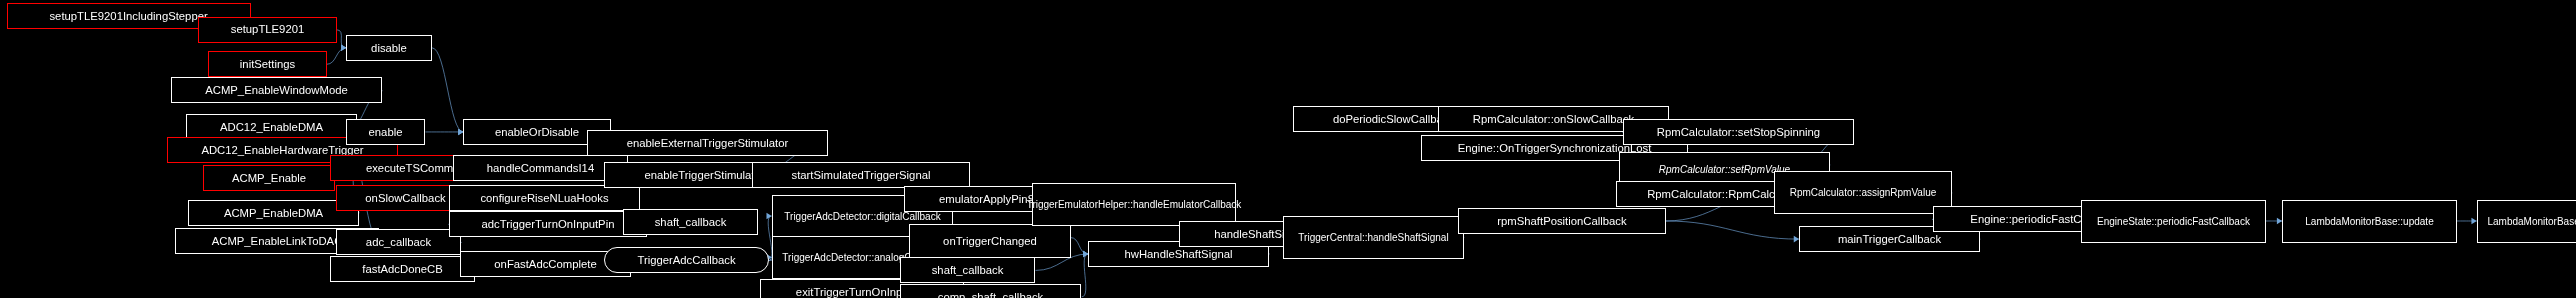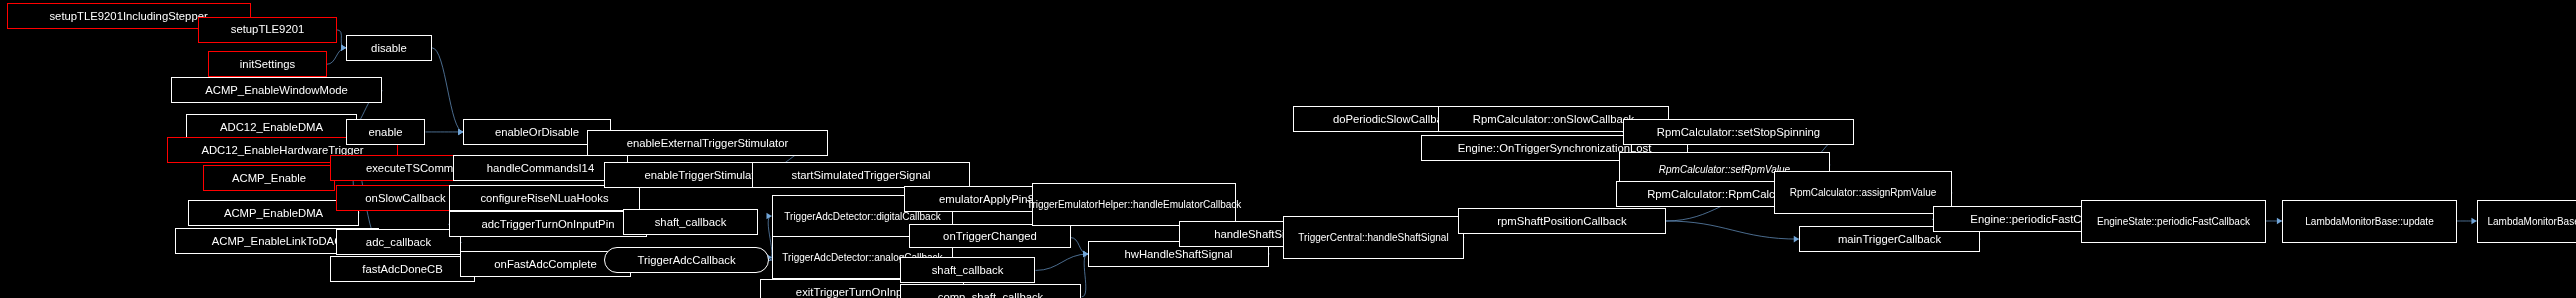--- a/index.html
+++ b/index.html
@@ -153,7 +153,7 @@
       <div class="node" style="left: 772px; top: 236px; width: 181px; height: 43px; font-size: 10px; line-height: 11.3px; white-space: normal;">TriggerAdcDetector::analogCallback</div>
       <div class="node" style="left: 760px; top: 279px; width: 204px; height: 26px; font-size: 11.3px; line-height: 12.5px;">exitTriggerTurnOnInputPin</div>
       <div class="node" style="left: 904px; top: 186px; width: 185px; height: 26px; font-size: 11.3px; line-height: 12.5px;">emulatorApplyPinState</div>
-      <div class="node" style="left: 909px; top: 224px; width: 162px; height: 24px; font-size: 11.3px; line-height: 12.5px;">onTriggerChanged</div>
+      <div class="node" style="left: 909px; top: 224px; width: 162px; height: 34px; font-size: 11.3px; line-height: 12.5px;">onTriggerChanged</div>
       <div class="node" style="left: 900px; top: 257px; width: 135px; height: 26px; font-size: 11.3px; line-height: 12.5px;">shaft_callback</div>
       <div class="node" style="left: 900px; top: 284px; width: 181px; height: 26px; font-size: 11.3px; line-height: 12.5px;">comp_shaft_callback</div>
       <div class="node" style="left: 1032px; top: 183px; width: 204px; height: 43px; font-size: 10px; line-height: 11.3px; white-space: normal;">TriggerEmulatorHelper::handleEmulatorCallback</div>

